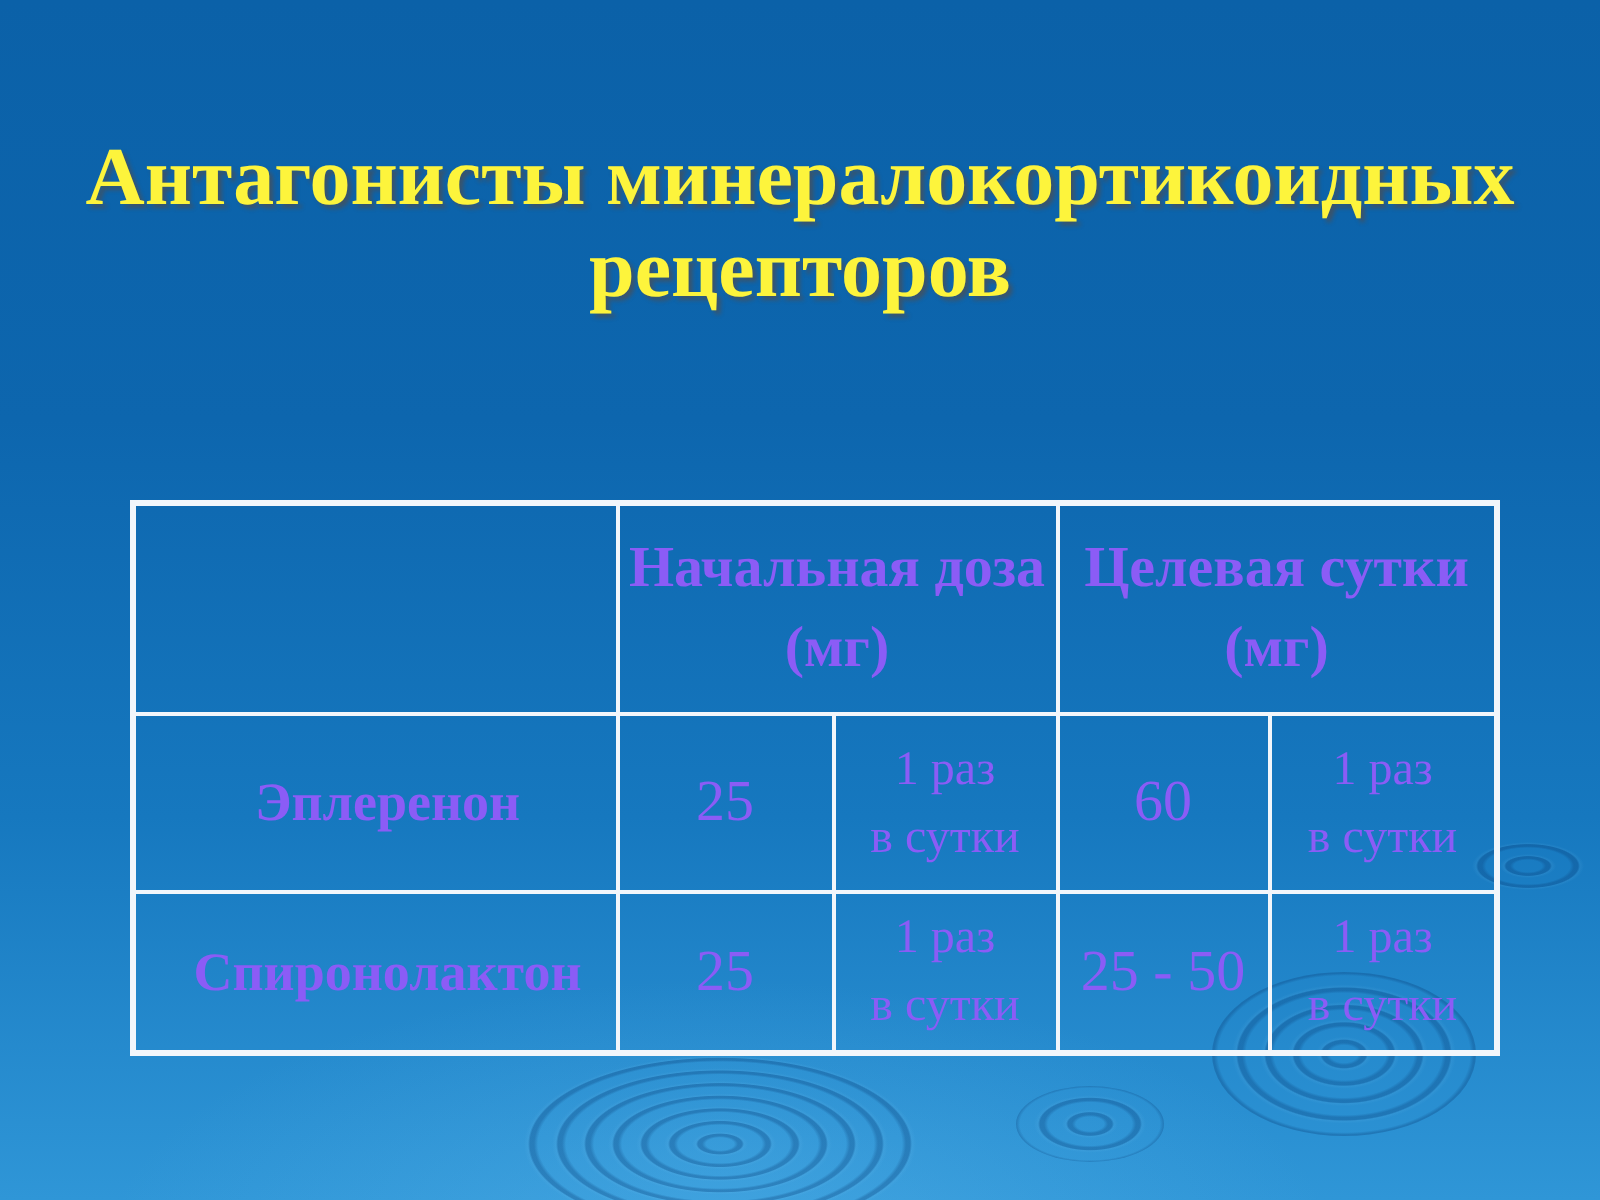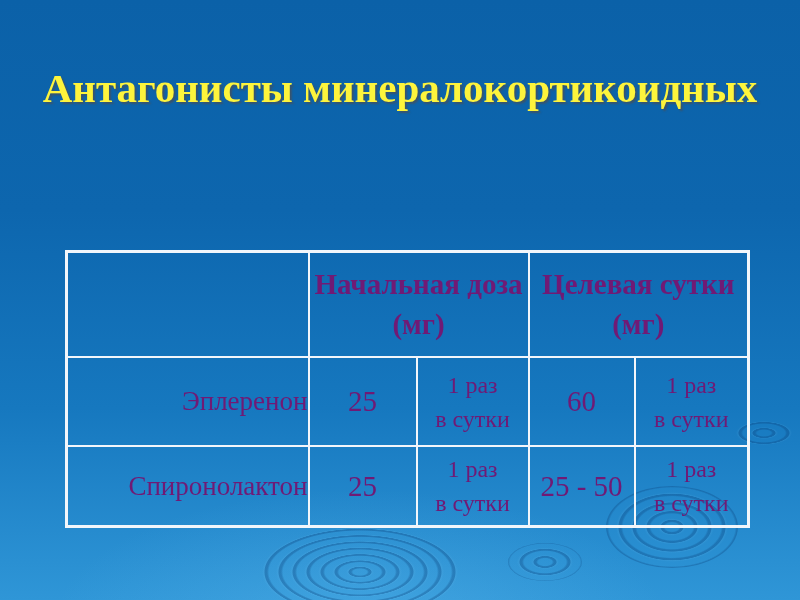--- a/index.html
+++ b/index.html
@@ -97,6 +97,7 @@
 
 <div class="title">
   <div>Антагонисты минералокортикоидных</div>
+  <div>рецепторов</div>
 </div>
 
 <table class="dose-table">

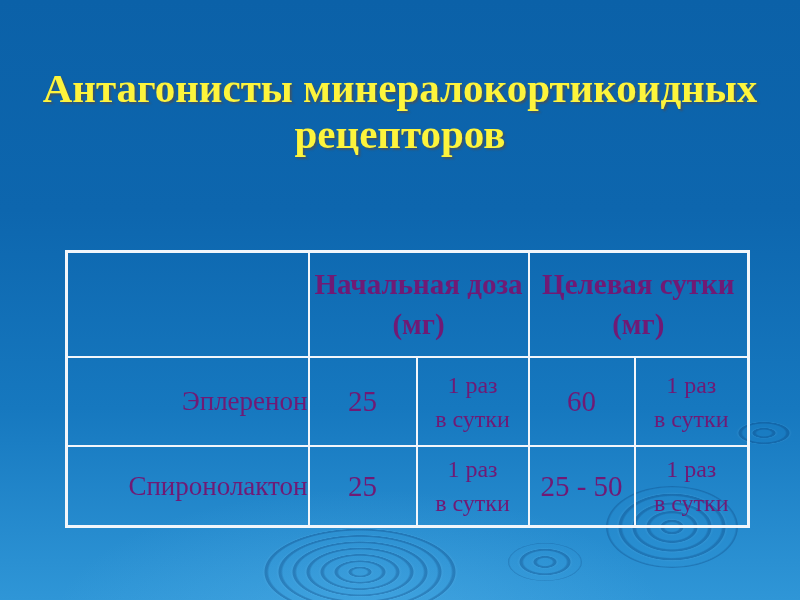--- a/index.html
+++ b/index.html
@@ -51,7 +51,7 @@
     z-index: 1;
     border-collapse: collapse;
     table-layout: fixed;
-    color: #701a75;
+    color: #8b5cf6;
   }
   .dose-table td, .dose-table th {
     border: 2px solid #f2f6fb;

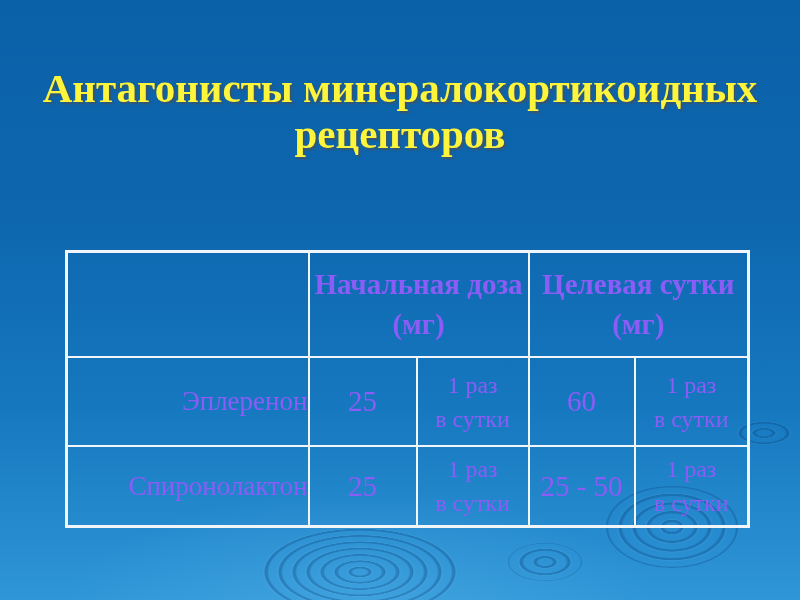--- a/index.html
+++ b/index.html
@@ -69,8 +69,8 @@
   }
   .dose-table td.name {
     font-size: 27px;
-    font-weight: normal;
-    text-align: right;
+    font-weight: bold;
+    text-align: center;
     padding-left: 12px;
   }
   .dose-table td.dose {

